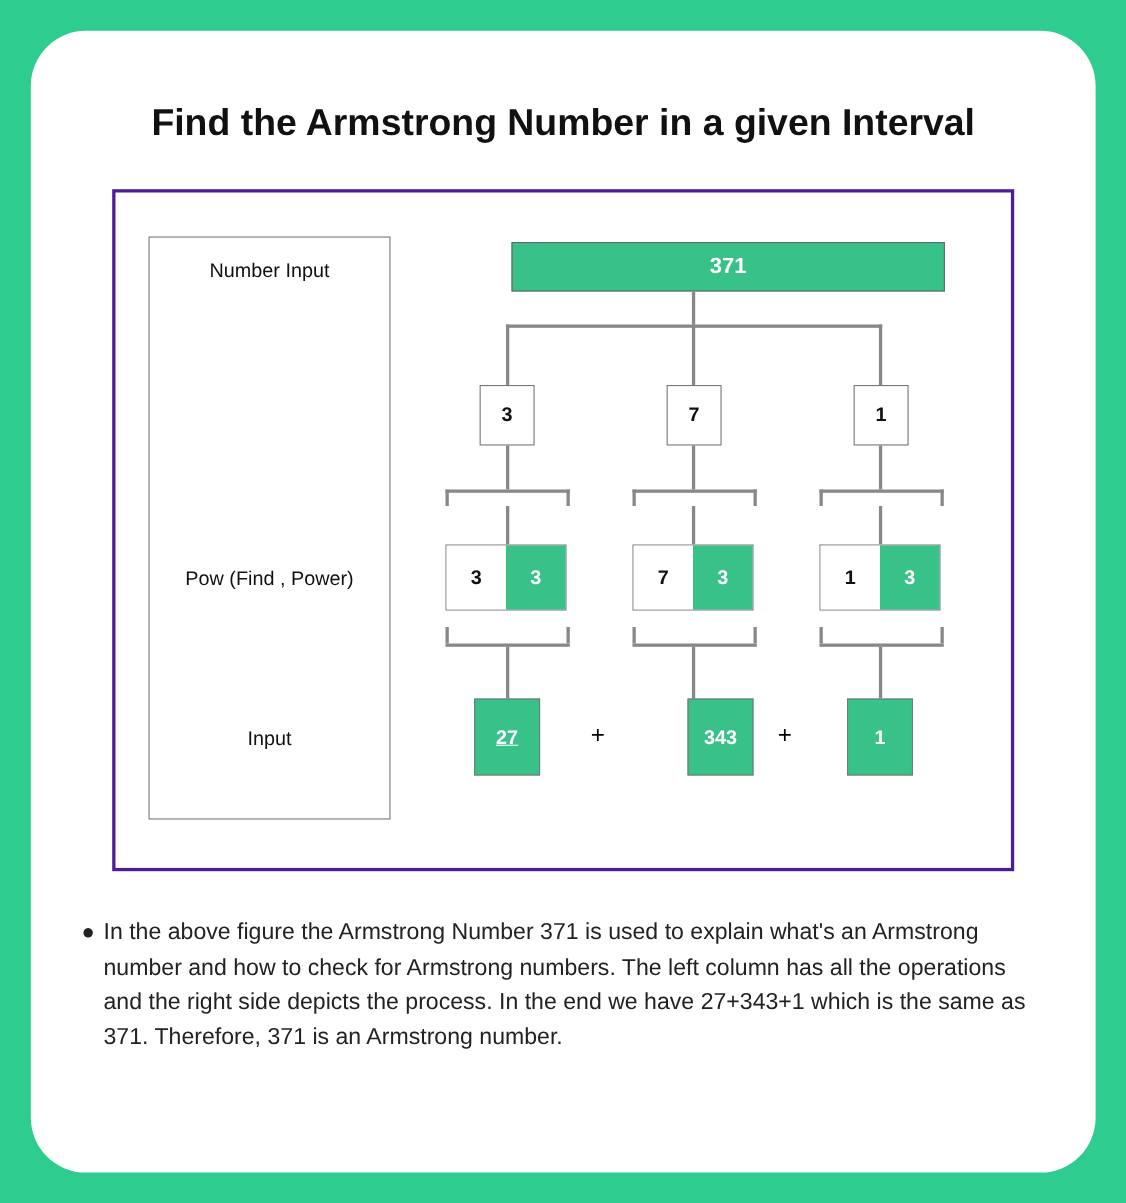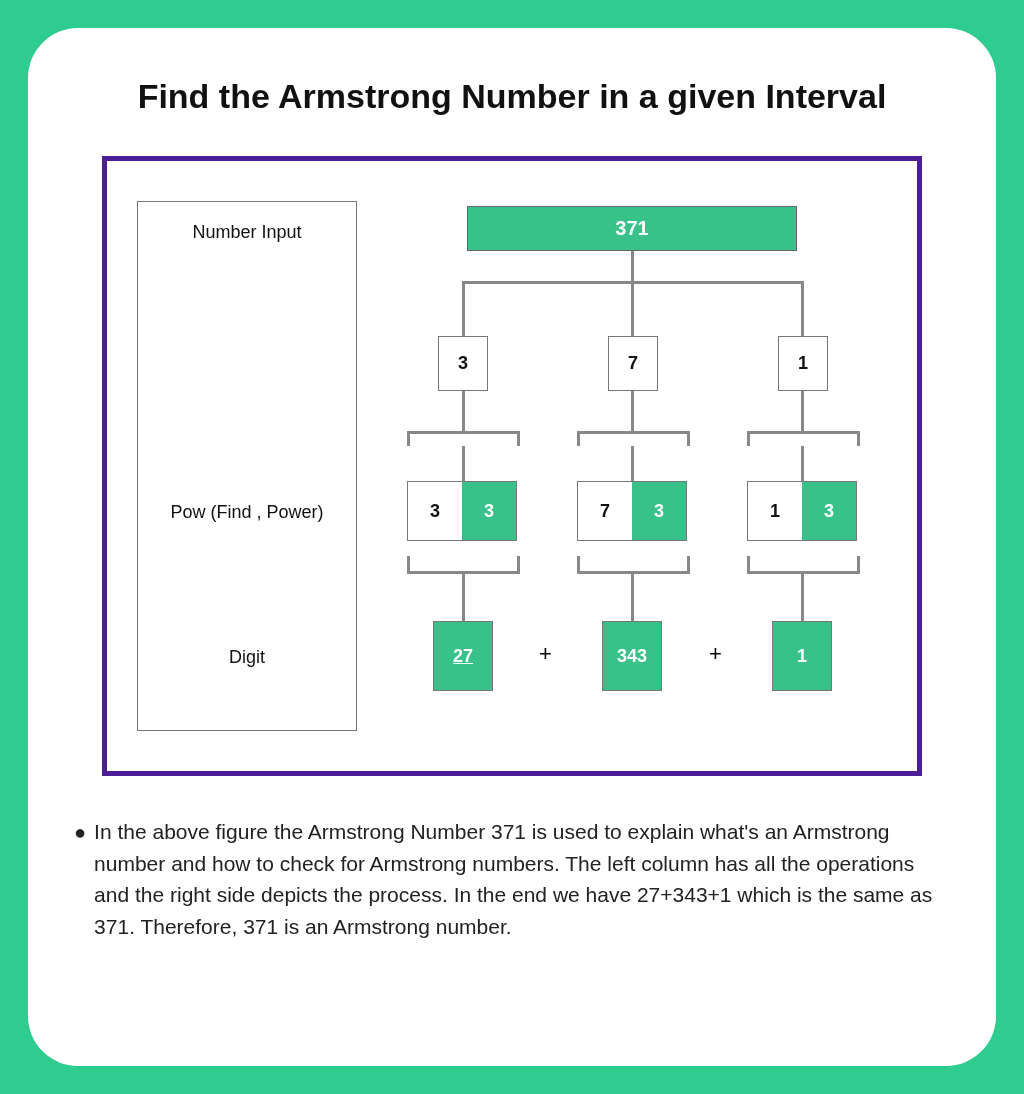--- a/index.html
+++ b/index.html
@@ -24,7 +24,7 @@
     font-size: 34px;
     font-weight: 700;
     text-align: center;
-    margin-top: 9px;
+    margin-top: 25px;
     margin-bottom: 40px;
     color: #111;
   }

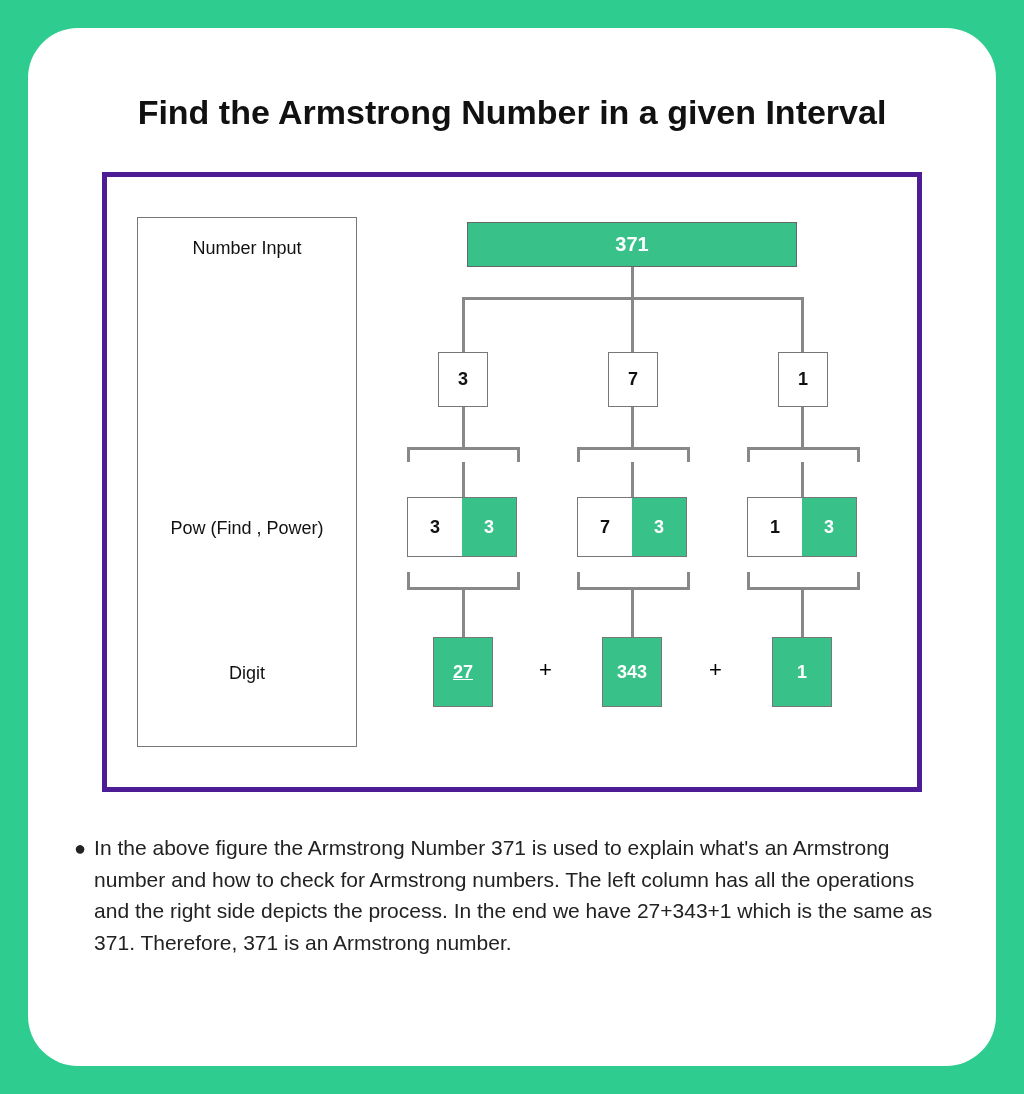--- a/index.html
+++ b/index.html
@@ -29,7 +29,7 @@
     color: #111;
   }
   .diagram-box {
-    border: 5px solid #4c1d95;
+    border: 3px solid #4c1d95;
     width: 820px;
     height: 620px;
     margin: 4px auto;

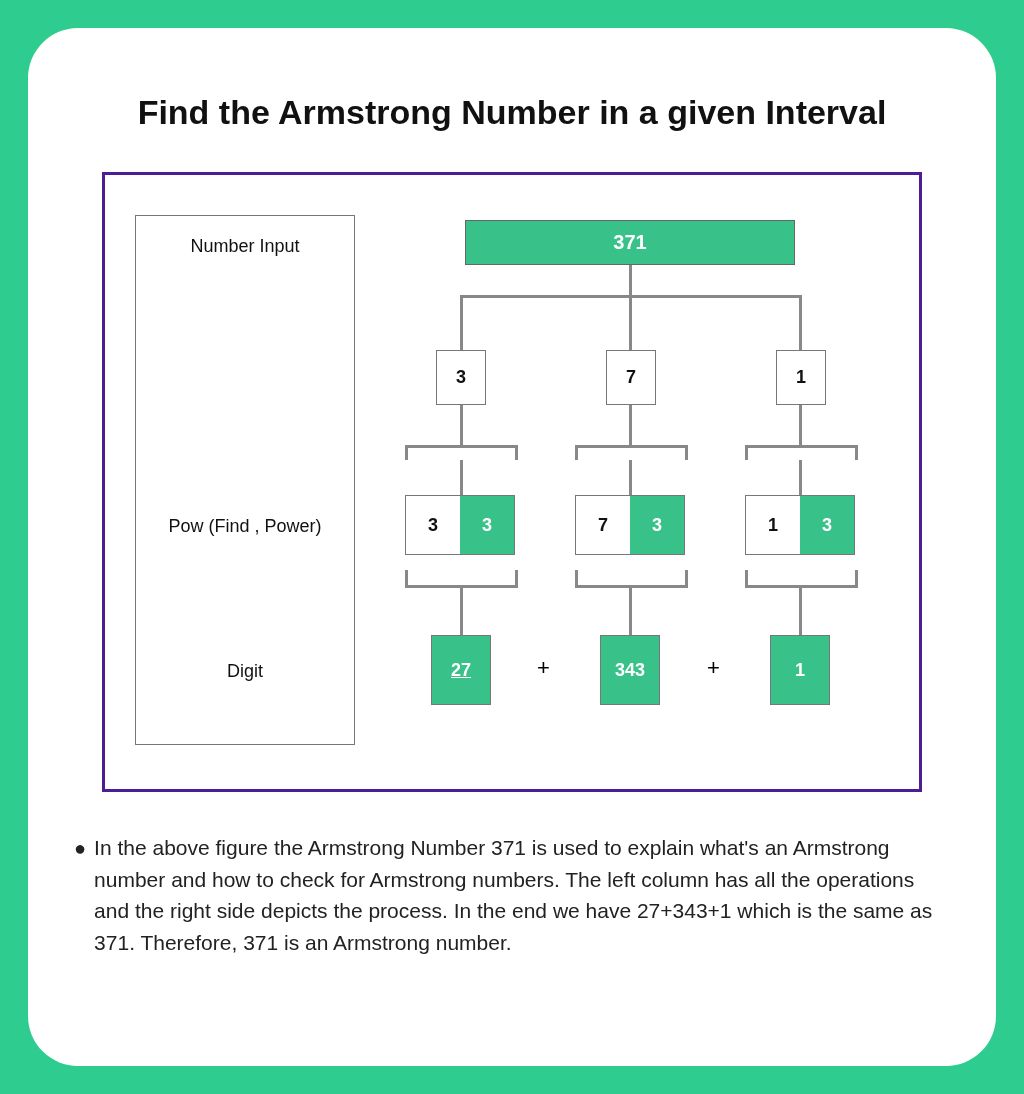--- a/index.html
+++ b/index.html
@@ -65,7 +65,7 @@
     position: absolute;
     left: 360px;
     top: 45px;
-    width: 330px;
+    width: 394px;
     height: 45px;
     background: #38c188;
     border: 1px solid #666;

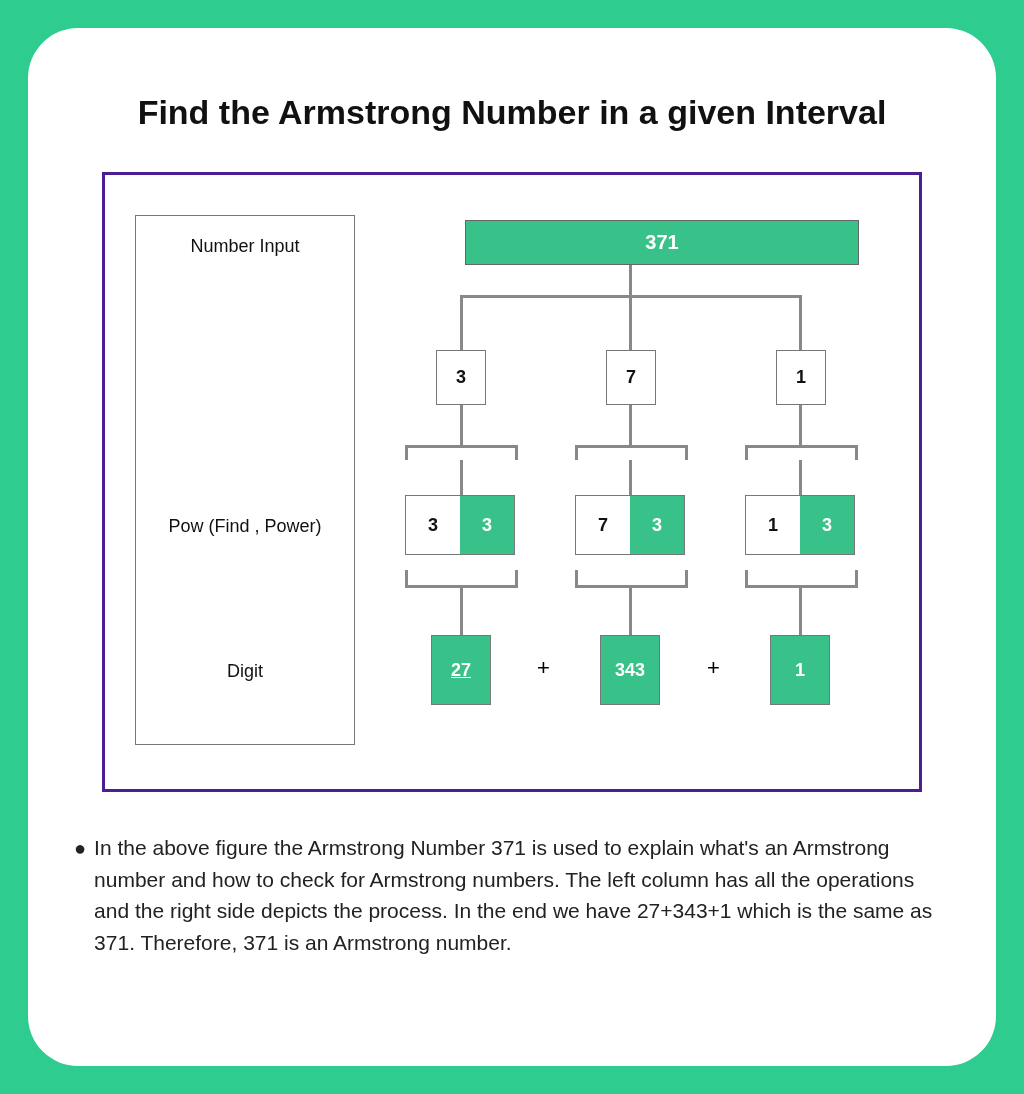--- a/index.html
+++ b/index.html
@@ -110,7 +110,7 @@
     <div class="legend-box">
       <div class="legend-item" style="top:20px;">Number Input</div>
       <div class="legend-item" style="top:300px;">Pow (Find , Power)</div>
-      <div class="legend-item" style="top:445px;">Digit</div>
+      <div class="legend-item" style="top:445px;">Input</div>
     </div>
 
     <div class="wideinput">371</div>

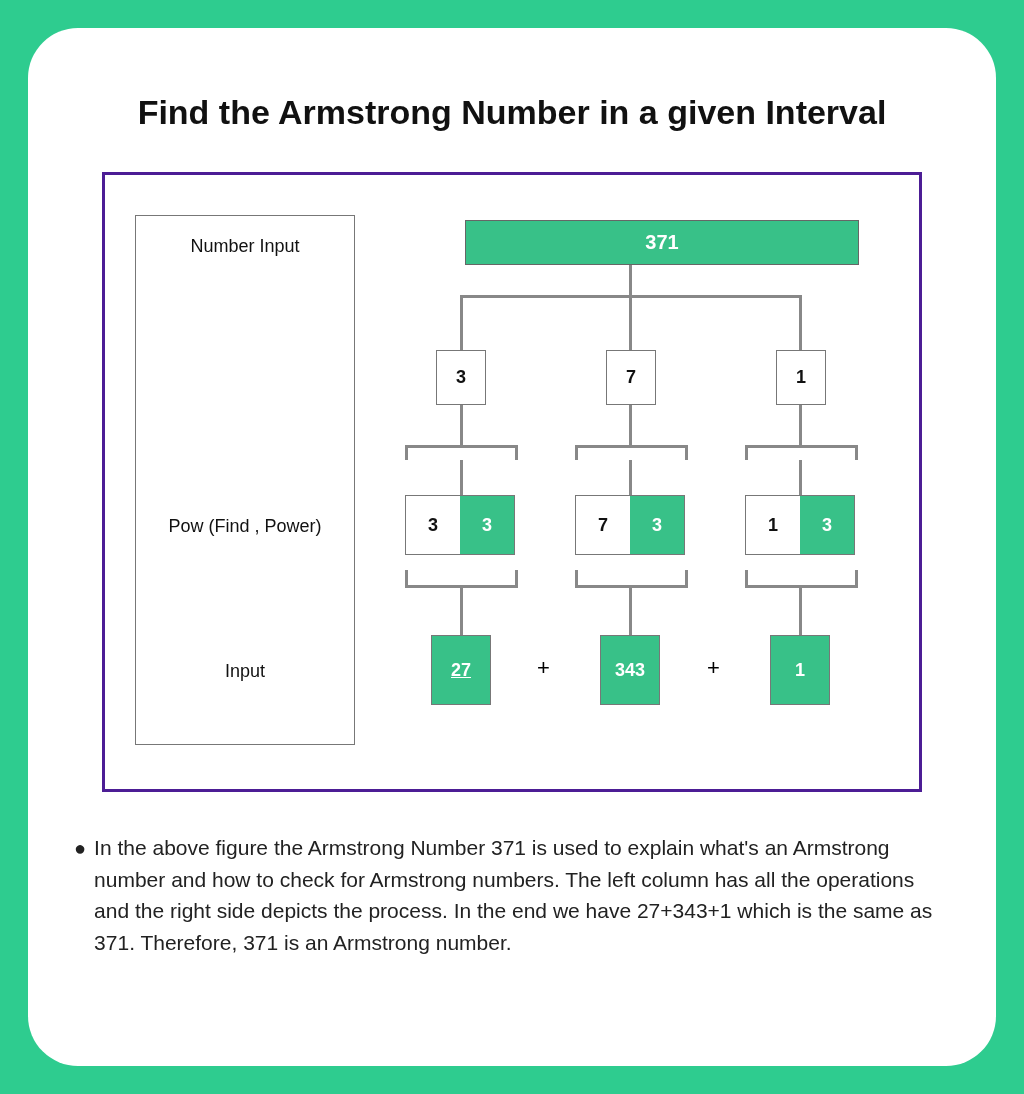--- a/index.html
+++ b/index.html
@@ -173,7 +173,7 @@
     <div class="line" style="left:694px; top:413px; width:3px; height:47px;"></div>
 
     <div class="cell green out-cell" style="left:326px;text-decoration:underline;">27</div>
-    <div class="cell green out-cell" style="left:495px;">343</div>
+    <div class="cell green out-cell" style="left:520px;">343</div>
     <div class="cell green out-cell" style="left:665px;">1</div>
 
     <div class="plus" style="left:432px;">+</div>

